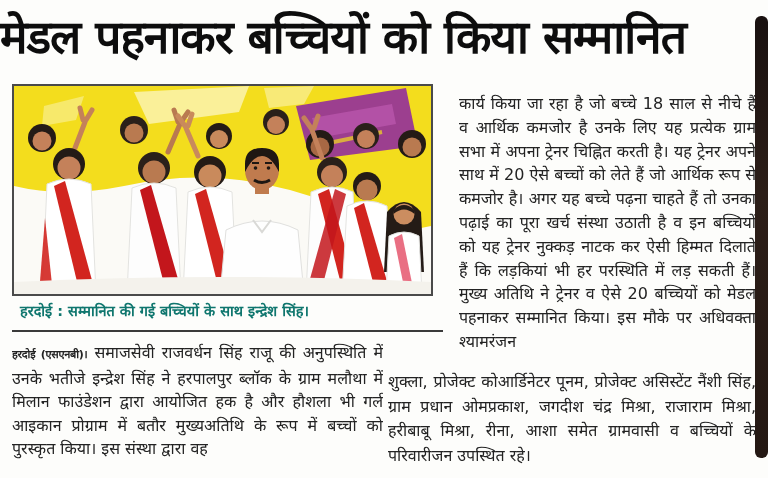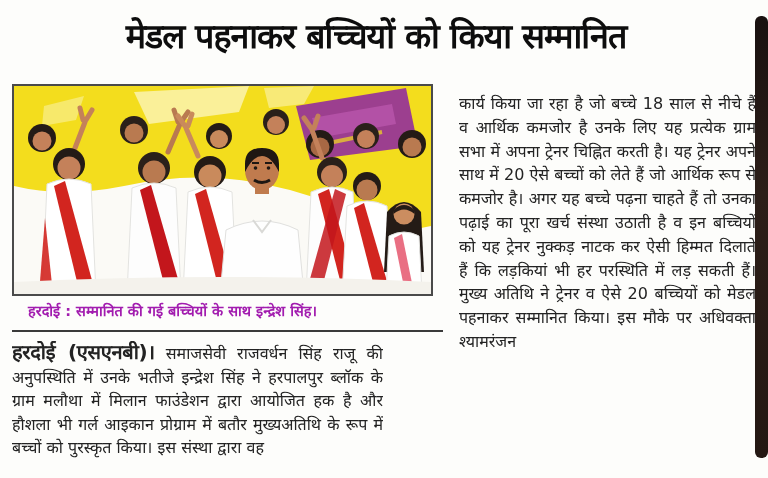--- a/index.html
+++ b/index.html
@@ -21,11 +21,10 @@
   .page{position:relative;width:768px;height:478px;background:var(--paper);}
   .headline{
     position:absolute;left:0;top:4px;width:752px;
-    text-align:center;
-    font-size:34px;font-weight:700;line-height:1.45;
+    text-align:left;
+    font-size:46px;font-weight:700;line-height:1.45;
     letter-spacing:-1px;color:#0d0d0d;
     white-space:nowrap;
-    margin-top:8px;
   }
   .photo-frame{
     position:absolute;left:12px;top:84px;width:421px;height:212px;

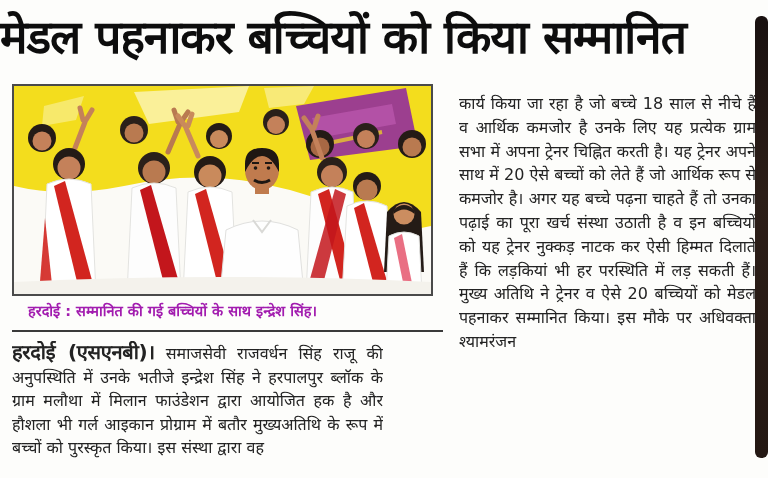--- a/index.html
+++ b/index.html
@@ -32,9 +32,9 @@
   }
   .photo-frame svg{display:block;}
   .caption-row{
-    position:absolute;left:28px;top:300px;width:433px;
+    position:absolute;left:20px;top:300px;width:433px;
     display:flex;justify-content:space-between;align-items:baseline;
-    font-size:14.5px;font-weight:700;color:#a21caf;
+    font-size:14.5px;font-weight:700;color:#0f766e;
   }
   .caption-credit{font-style:italic;}
   .caption-rule{

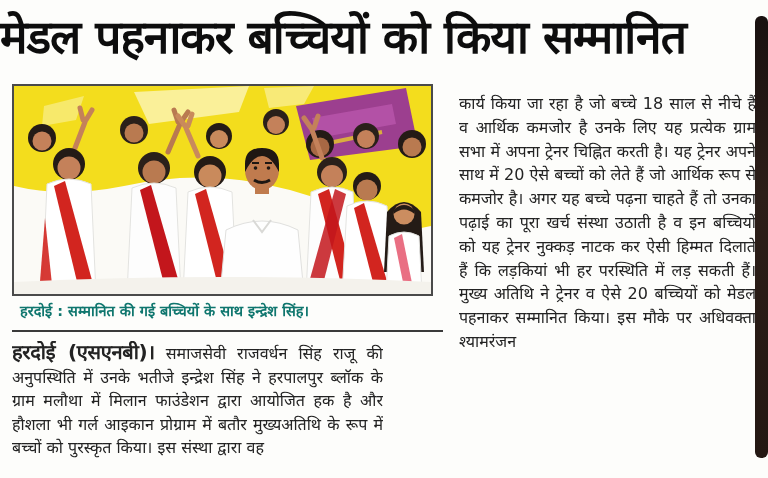--- a/index.html
+++ b/index.html
@@ -47,7 +47,7 @@
     text-justify:inter-word;
   }
   .left-column{position:absolute;left:12px;top:341px;width:371px;height:130px;overflow:hidden;}
-  .left-column b{font-size:20px;letter-spacing:-0.3px;margin-top:44px;}
+  .left-column b{font-size:11px;letter-spacing:-0.3px;margin-top:44px;}
   .right-column-upper{position:absolute;left:459px;top:92px;width:297px;height:284px;overflow:hidden;line-height:23.8px;}
   .right-column-lower{position:absolute;left:388px;top:370px;width:368px;height:104px;overflow:hidden;line-height:24.5px;}
   .edge-bar{

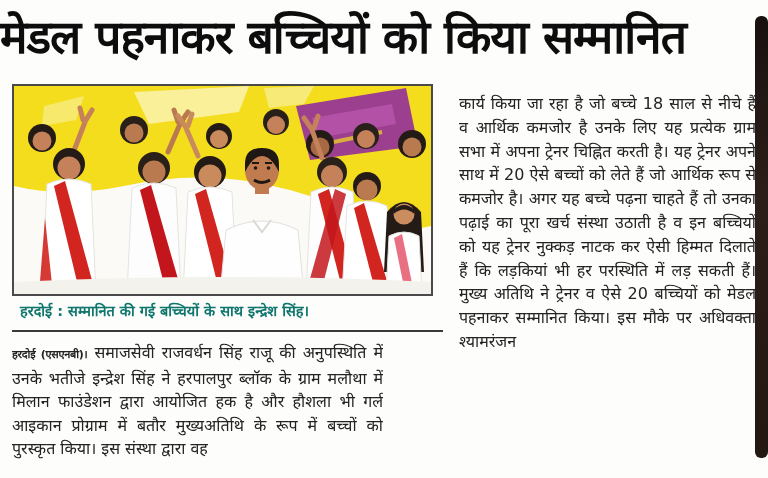--- a/index.html
+++ b/index.html
@@ -184,6 +184,7 @@
 
   <div class="right-column-upper body-text">कार्य किया जा रहा है जो बच्चे 18 साल से नीचे हैं व आर्थिक कमजोर है उनके लिए यह प्रत्येक ग्राम सभा में अपना ट्रेनर चिह्नित करती है। यह ट्रेनर अपने साथ में 20 ऐसे बच्चों को लेते हैं जो आर्थिक रूप से कमजोर है। अगर यह बच्चे पढ़ना चाहते हैं तो उनका पढ़ाई का पूरा खर्च संस्था उठाती है व इन बच्चियों को यह ट्रेनर नुक्कड़ नाटक कर ऐसी हिम्मत दिलाते हैं कि लड़कियां भी हर परस्थिति में लड़ सकती हैं। मुख्य अतिथि ने ट्रेनर व ऐसे 20 बच्चियों को मेडल पहनाकर सम्मानित किया। इस मौके पर अधिवक्ता श्यामरंजन</div>
 
+  <div class="right-column-lower body-text">शुक्ला, प्रोजेक्ट कोआर्डिनेटर पूनम, प्रोजेक्ट असिस्टेंट नैंशी सिंह, ग्राम प्रधान ओमप्रकाश, जगदीश चंद्र मिश्रा, राजाराम मिश्रा, हरीबाबू मिश्रा, रीना, आशा समेत ग्रामवासी व बच्चियों के परिवारीजन उपस्थित रहे।</div>
 
   <div class="edge-bar"></div>
 

